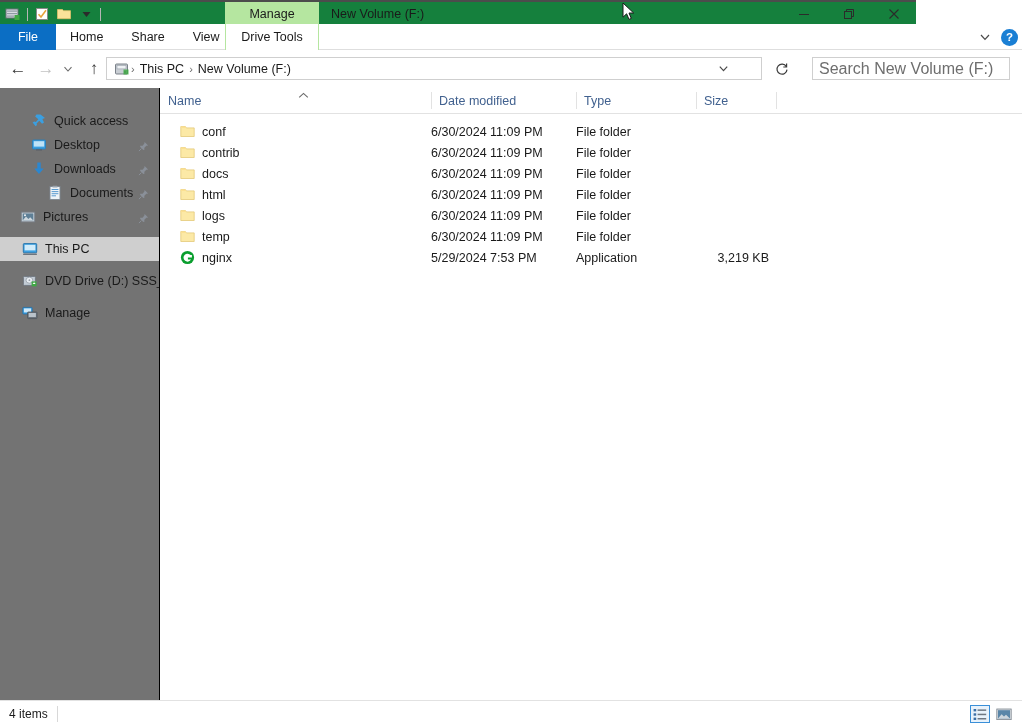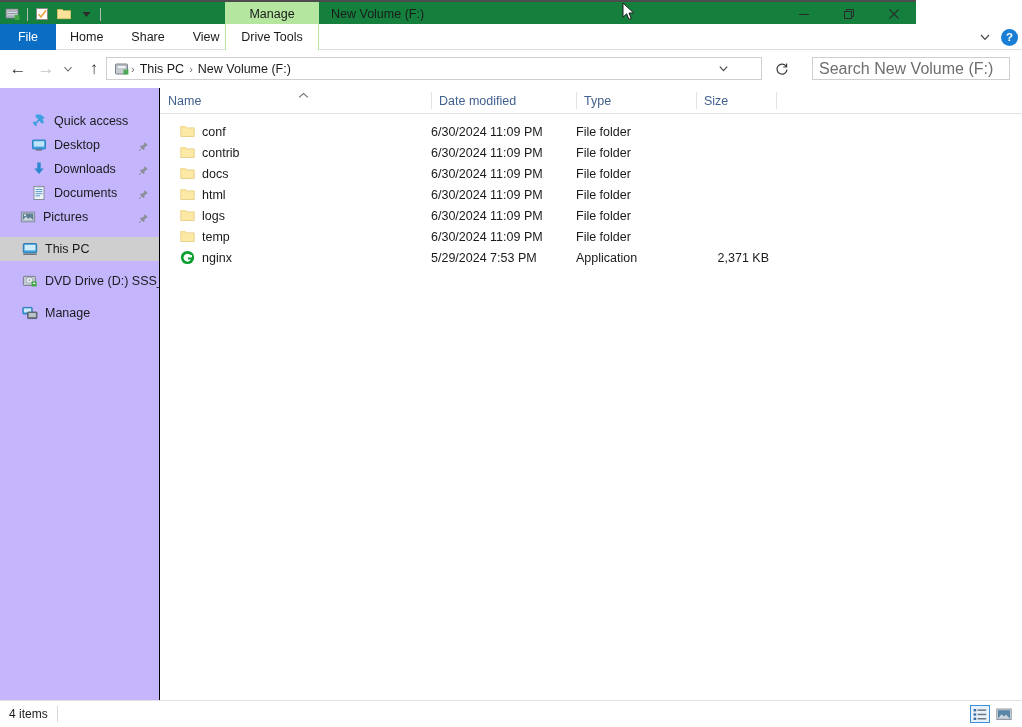--- a/index.html
+++ b/index.html
@@ -83,7 +83,7 @@
   
   .sidebar {
     position:absolute; left:0; top:88px; width:159px; height:612px;
-    background:#c4b5fd; overflow:hidden;
+    background:#737373; overflow:hidden;
   }
   .nav-item { position:relative; height:24px; display:flex; align-items:center; white-space:nowrap; }
   .nav-item.sel { background:#cfcfcf; }

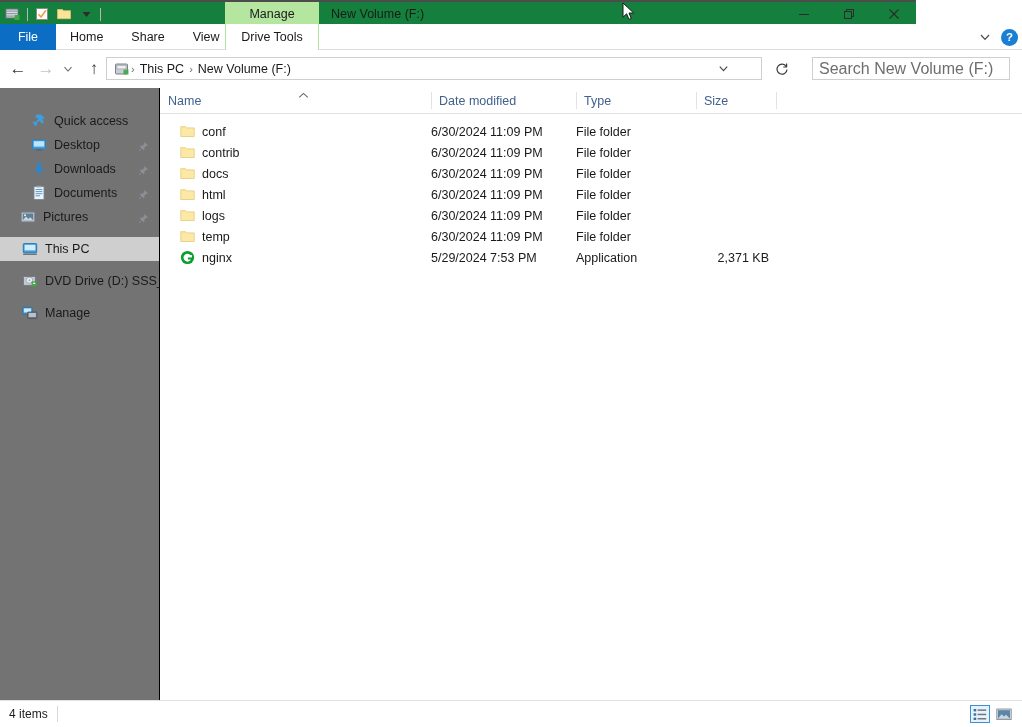--- a/index.html
+++ b/index.html
@@ -302,7 +302,7 @@
       </span>
     </div>
 
-    <div class="nav-item" style="padding-left:30px">
+    <div class="nav-item" style="padding-left:46px">
       <span class="nav-ic">
         <svg width="16" height="16" viewBox="0 0 16 16">
           <rect x="3" y="1.5" width="10" height="13" fill="#eef3f7" stroke="#7d8791" stroke-width="0.9"></rect>

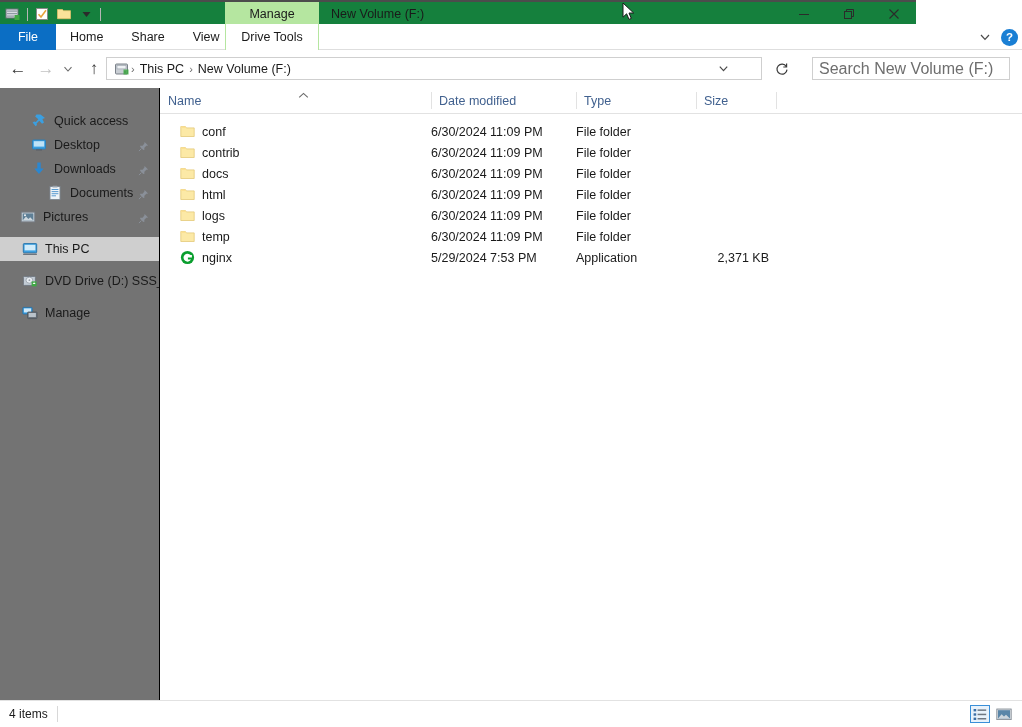--- a/index.html
+++ b/index.html
@@ -507,7 +507,7 @@
         </div>
         <div class="cell-date">5/29/2024 7:53 PM</div>
         <div class="cell-type">Application</div>
-        <div class="cell-size">2,371 KB</div>
+        <div class="cell-size">3,219 KB</div>
       </div>
 
     </div>

